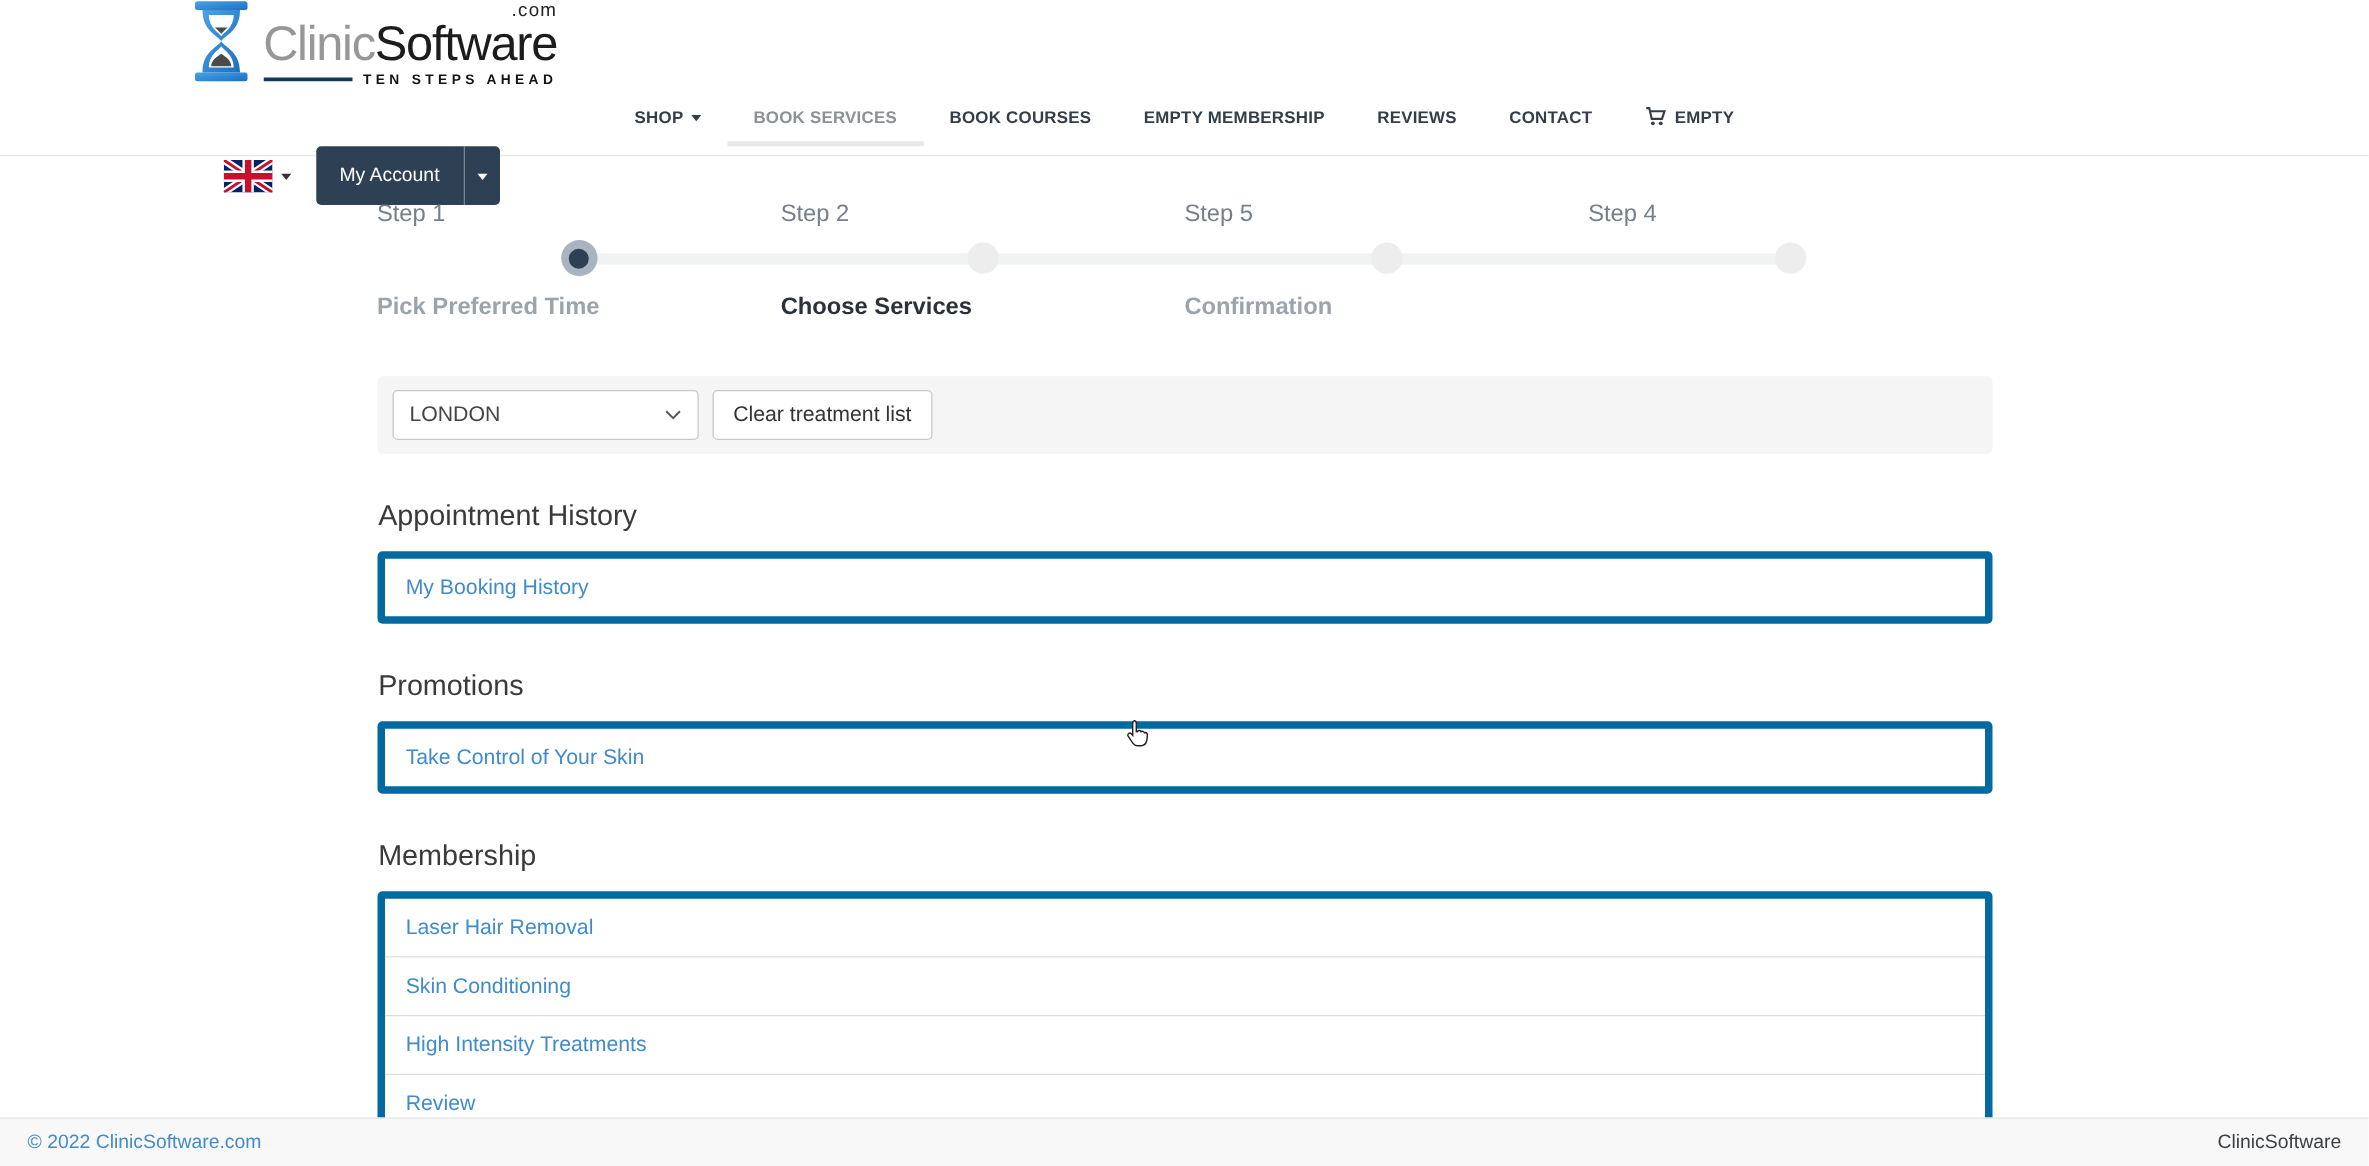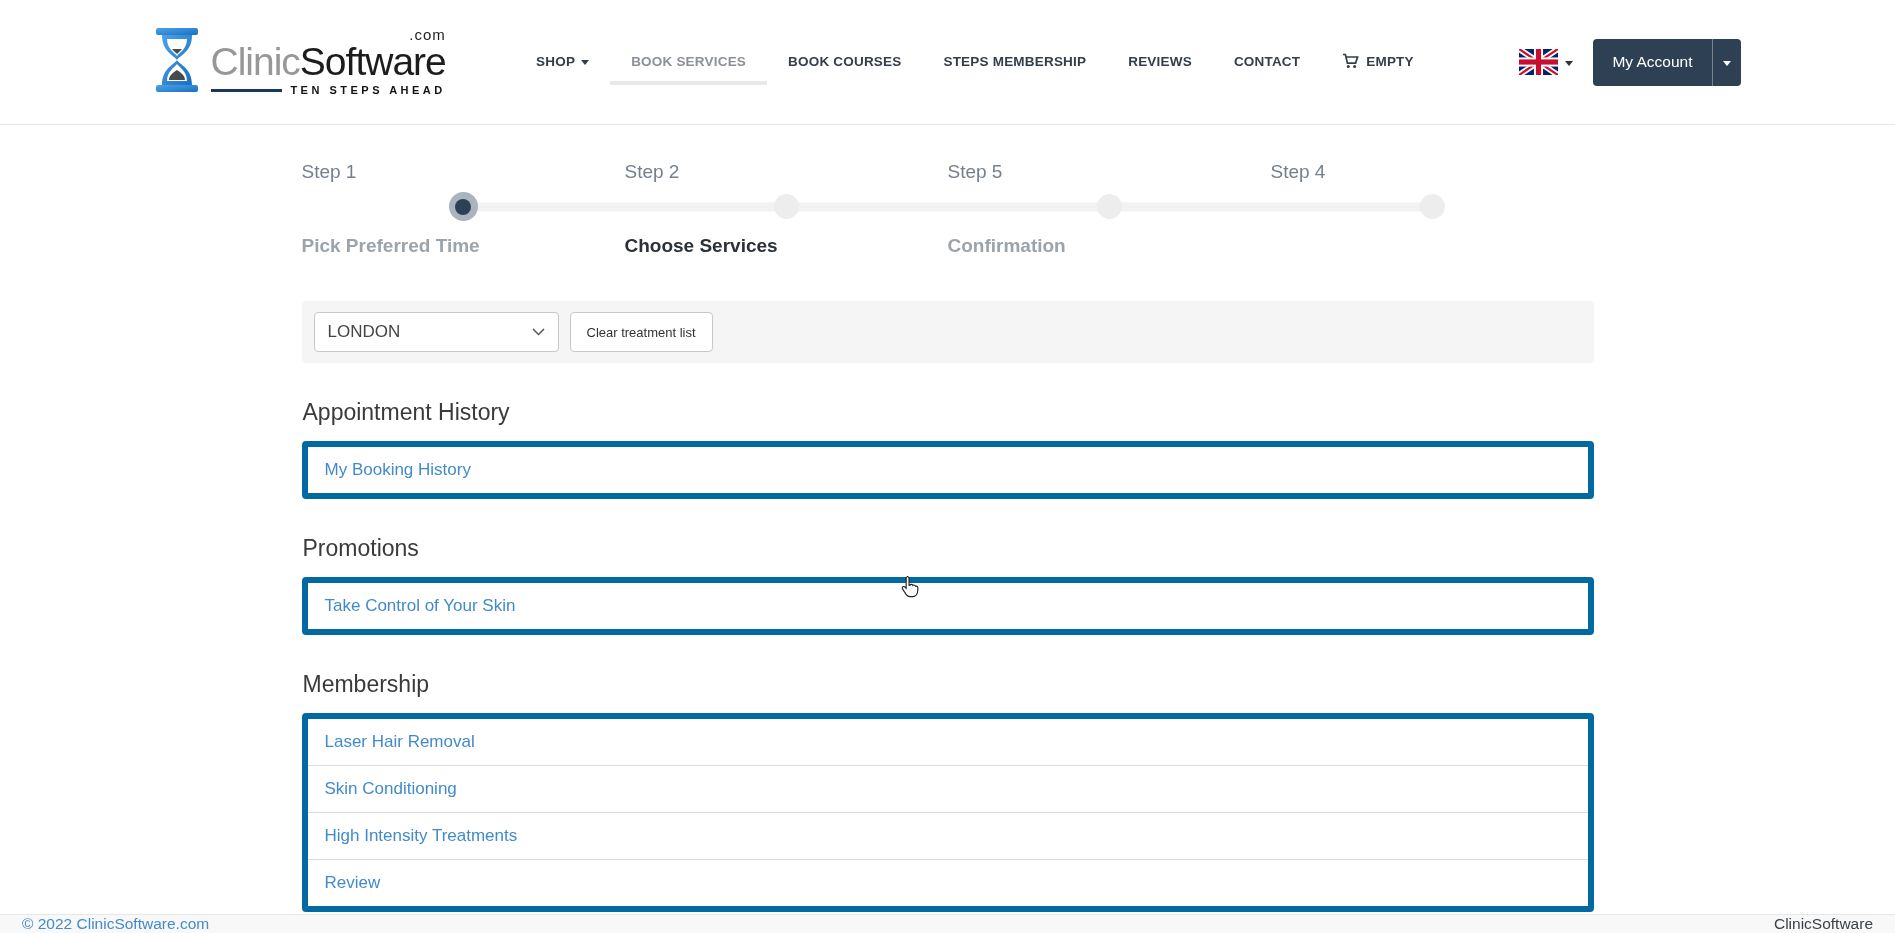--- a/index.html
+++ b/index.html
@@ -14,7 +14,7 @@
   .header { height:125px; border-bottom:1px solid #e7e7e7; background:#fff; }
   .header-inner {
     width:1586px; height:100%; margin:0 auto;
-    display:flex; 
+    display:flex; flex-direction:column;
   }
   .logo { display:flex; align-items:center; width:300px; flex:0 0 auto; cursor:pointer; }
   .logo-glass { margin-right:10px; flex:0 0 auto; }

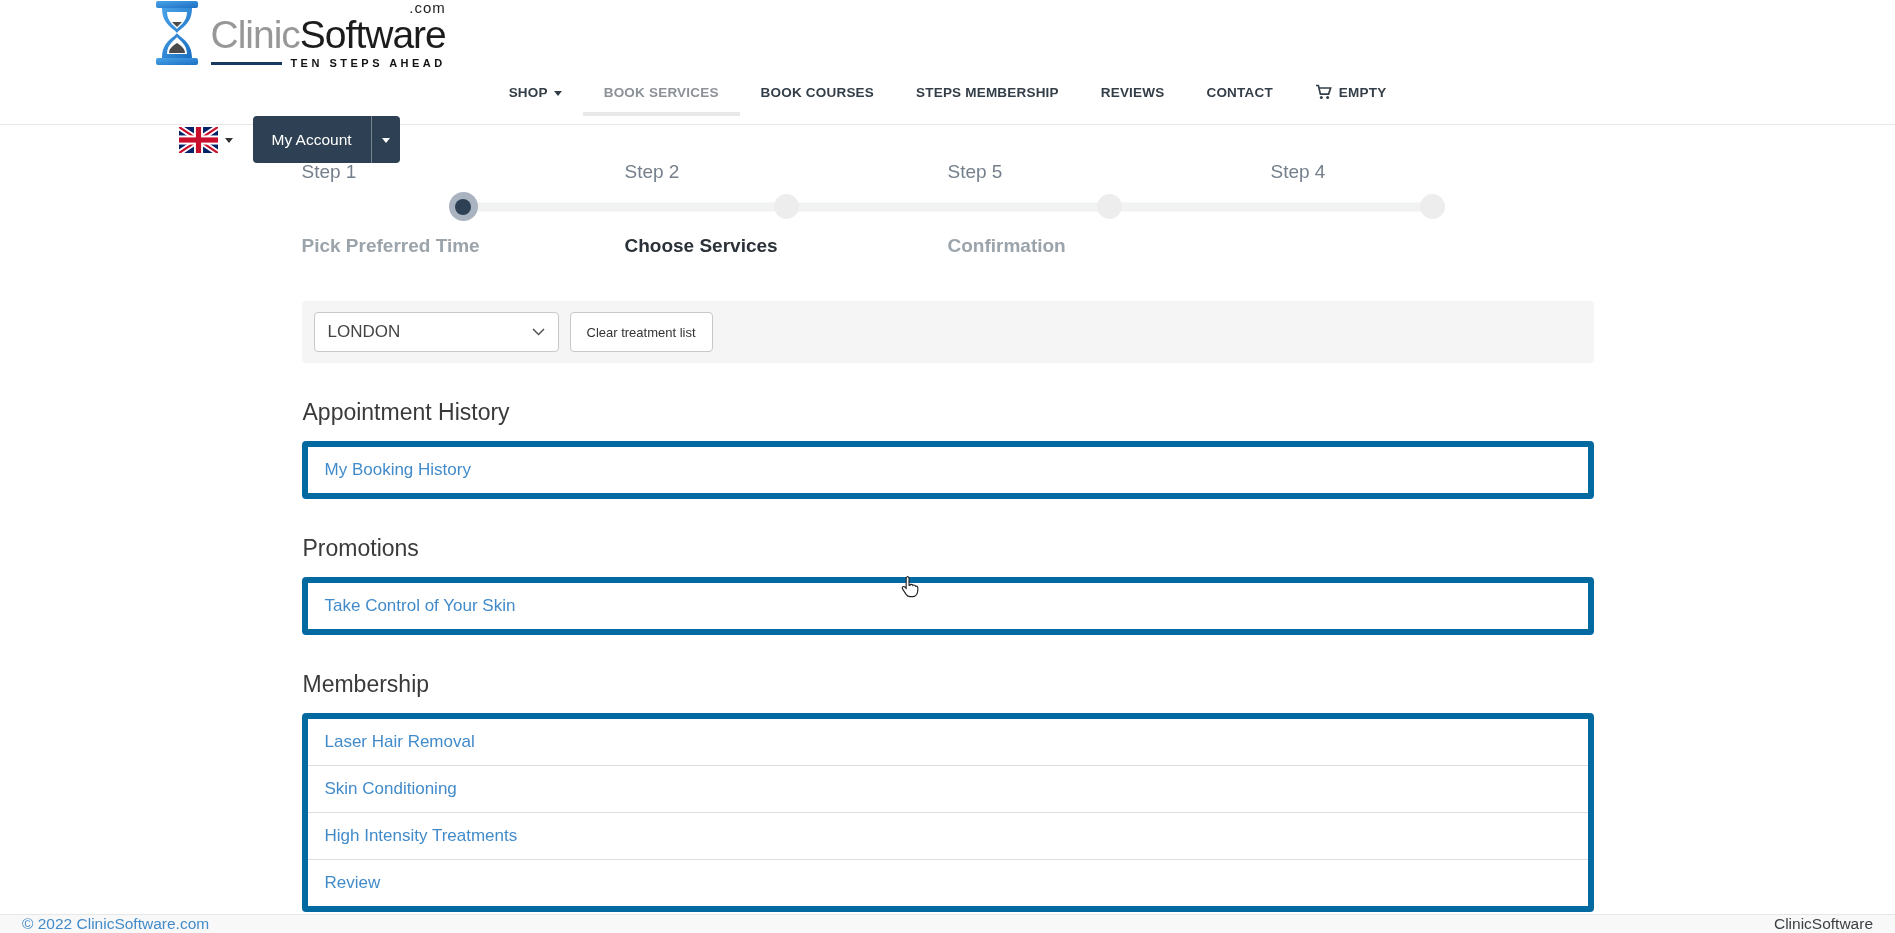--- a/index.html
+++ b/index.html
@@ -158,7 +158,7 @@
         <span>BOOK COURSES</span>
       </a>
       <a class="nav-item">
-        <span>STEPS MEMBERSHIP</span>
+        <span>EMPTY MEMBERSHIP</span>
       </a>
       <a class="nav-item">
         <span>REVIEWS</span>

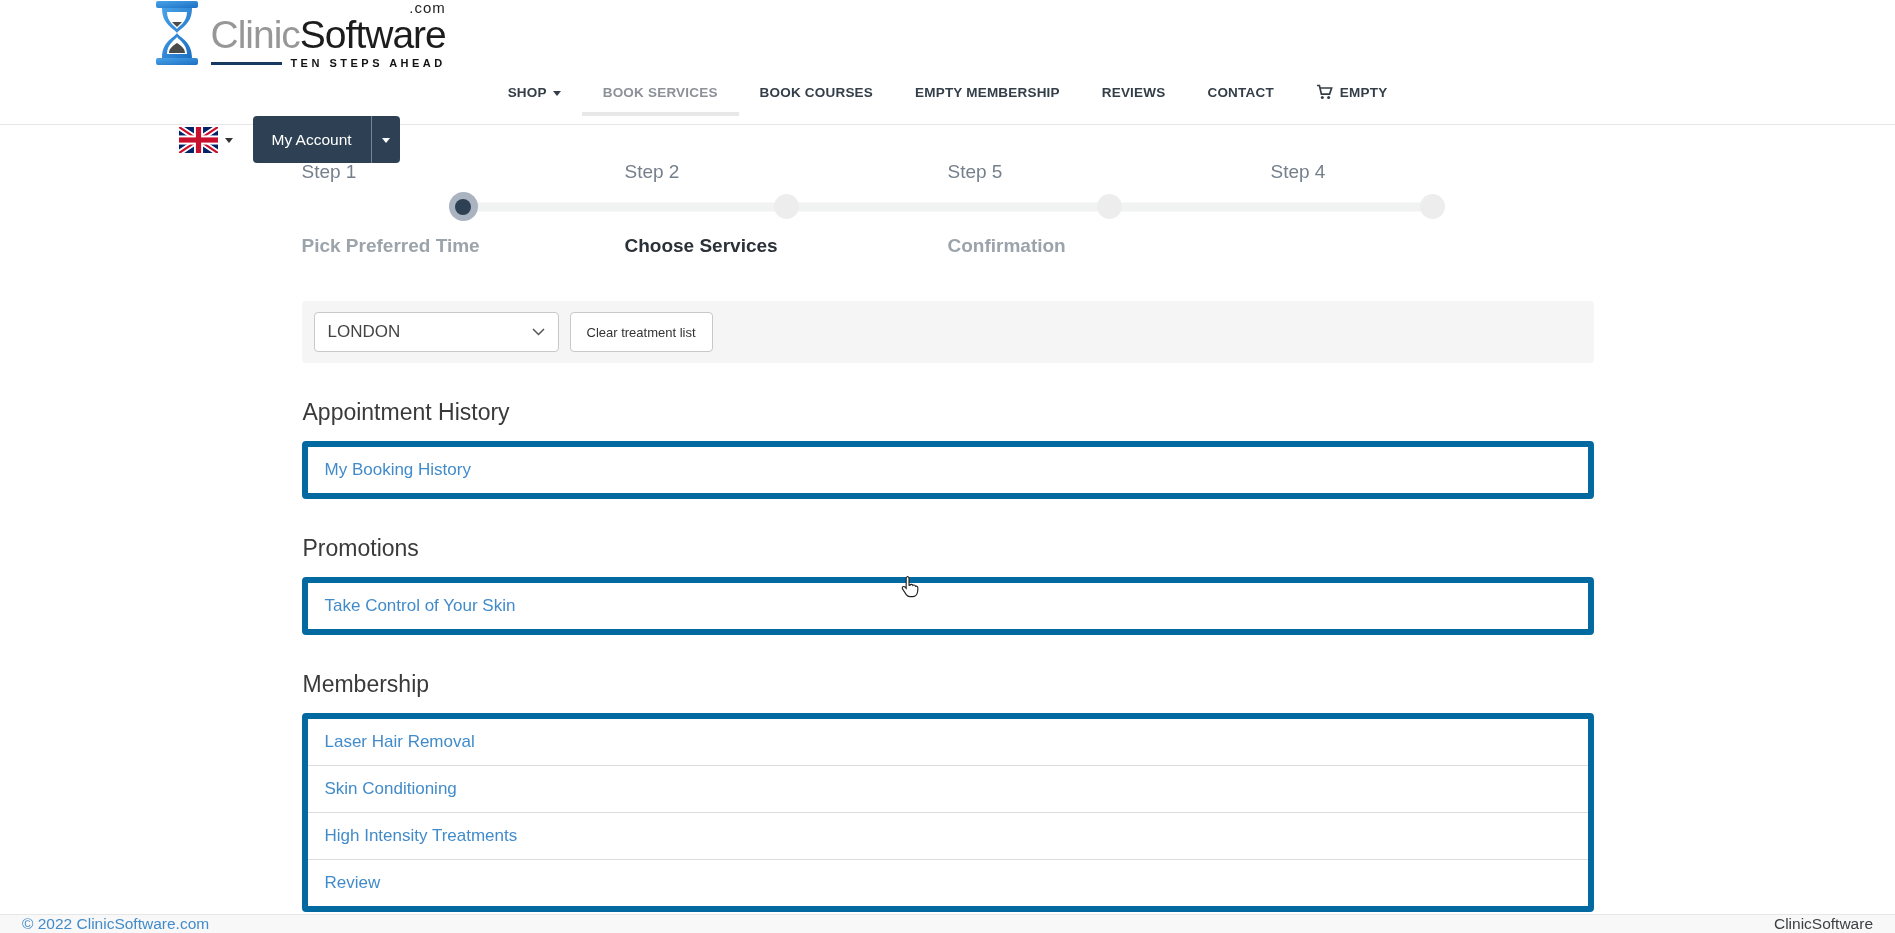--- a/index.html
+++ b/index.html
@@ -89,7 +89,7 @@
   }
   .btn-light {
     height:40px; padding:0 16px; background:#fff; border:1px solid #c8c8c8; border-radius:4px;
-    font-size:13px; color:#333; display:flex; align-items:center; cursor:pointer;
+    font-size:17px; color:#333; display:flex; align-items:center; cursor:pointer;
     font-family:"Liberation Sans", sans-serif;
   }
 

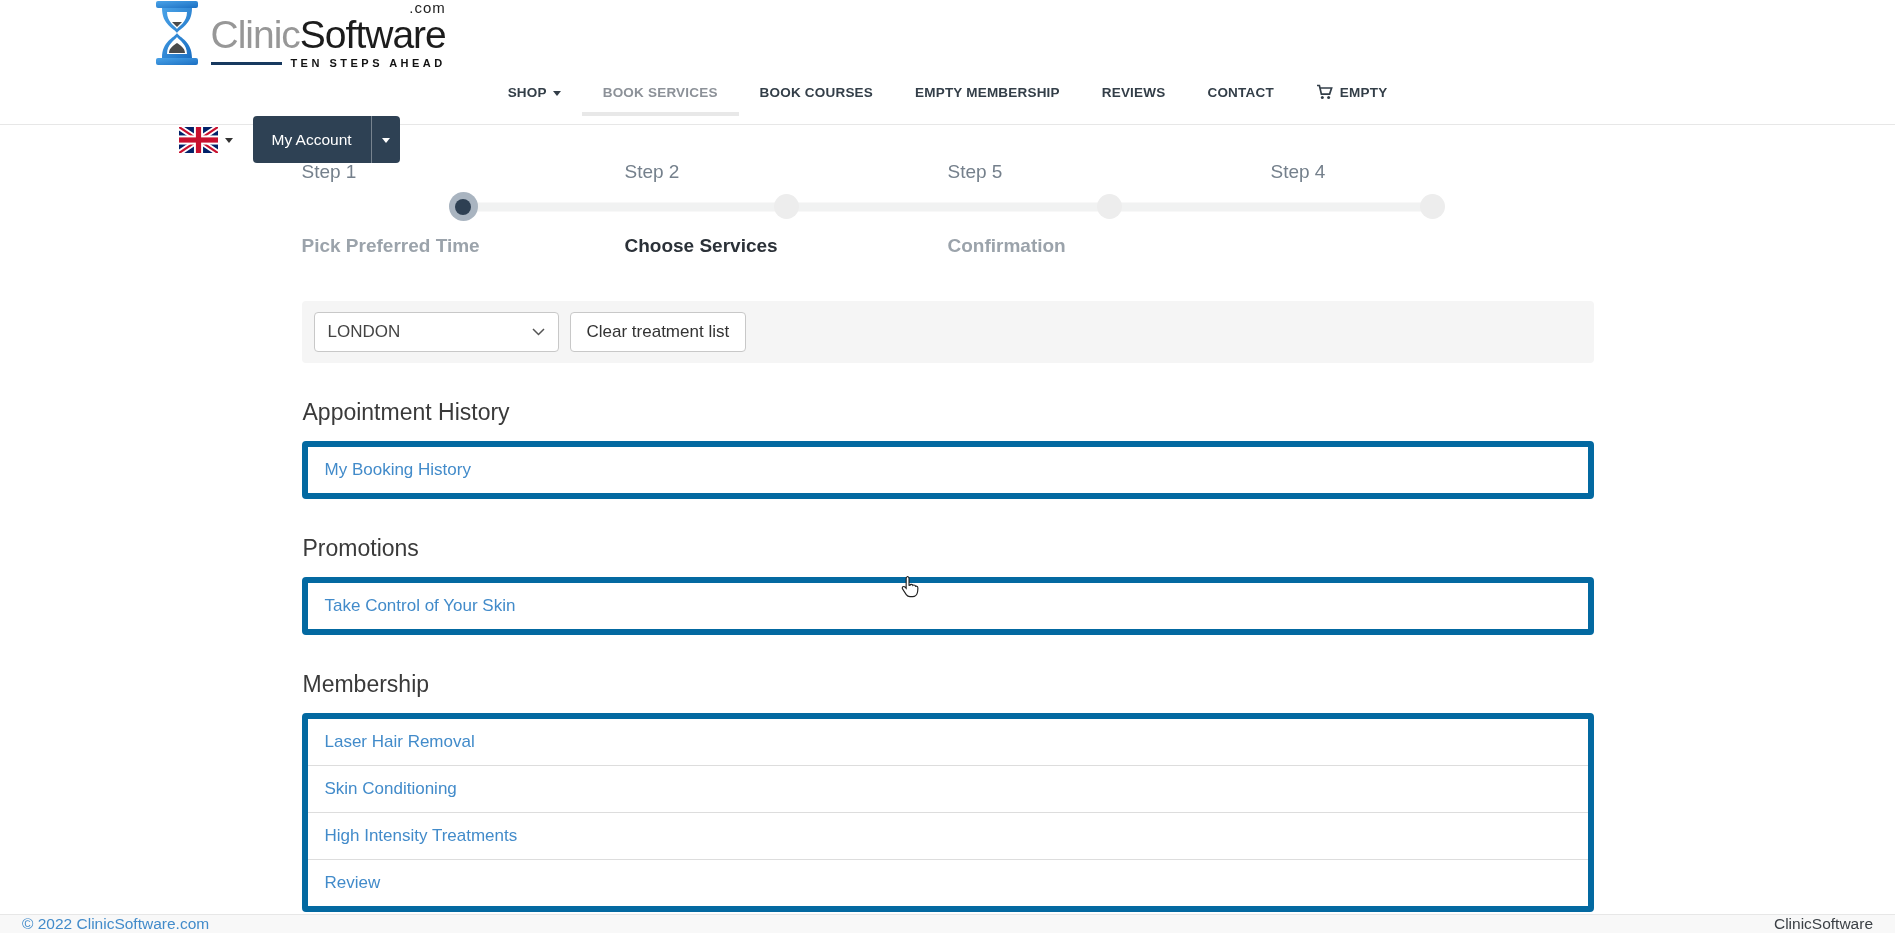--- a/index.html
+++ b/index.html
@@ -103,7 +103,7 @@
 
   
   .footer {
-    position:absolute; left:0; right:0; bottom:0; height:19px;
+    position:absolute; left:0; right:0; bottom:0; height:39px;
     background:#f8f8f8; border-top:1px solid #e7e7e7;
     display:flex; align-items:center; justify-content:space-between; padding:0 22px;
   }

